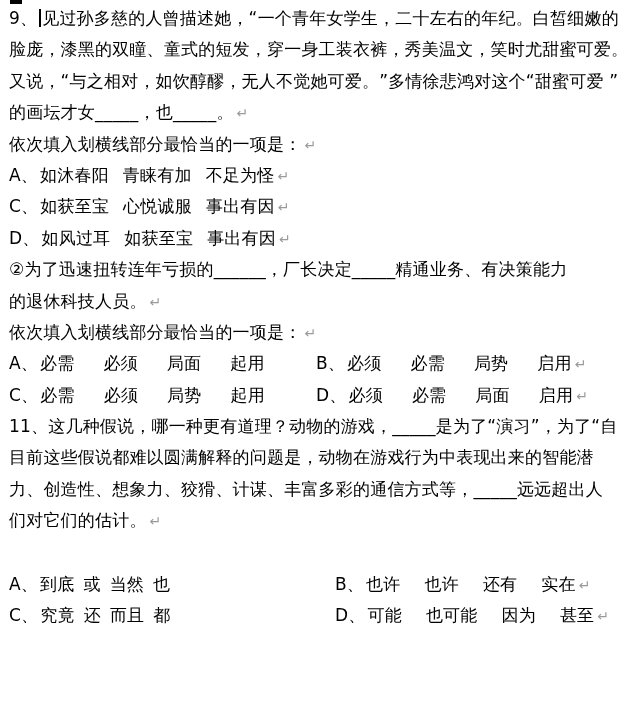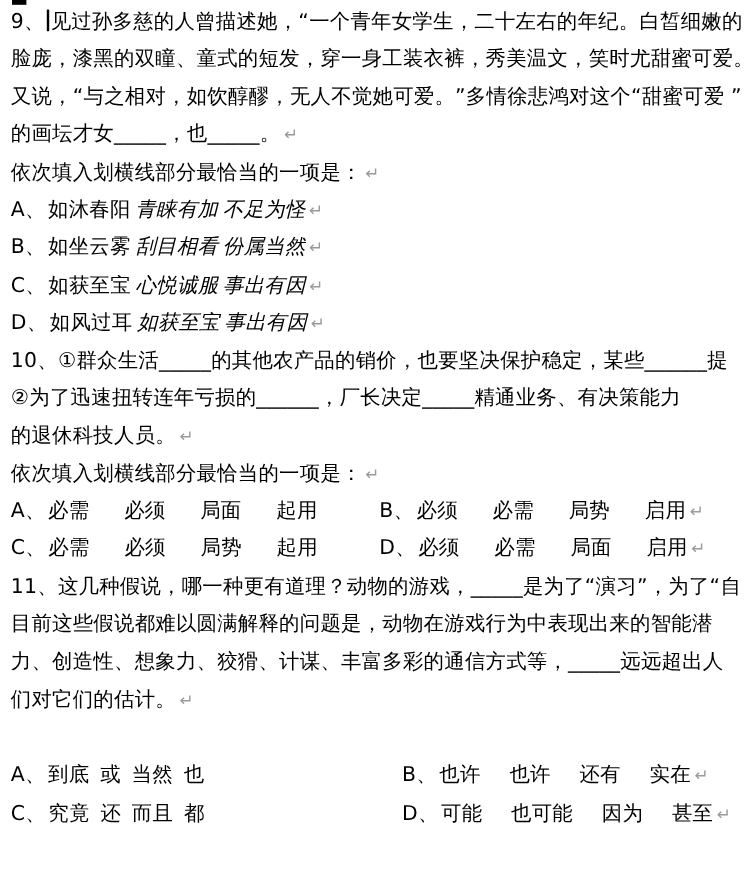--- a/index.html
+++ b/index.html
@@ -42,7 +42,7 @@
     margin-left: 3px;
   }
   .lbl { margin-right: 2px; }
-  .q9opt  .itm + .itm { margin-left: 4px; font-style: italic; }
+  .q9opt  .itm + .itm { margin-left: 14px; }
   .q10opt .itm + .itm { margin-left: 29px; }
   .q11opt .col-l .itm + .itm { margin-left: 9px; }
   .q11opt .col-r .itm + .itm { margin-left: 24px; }

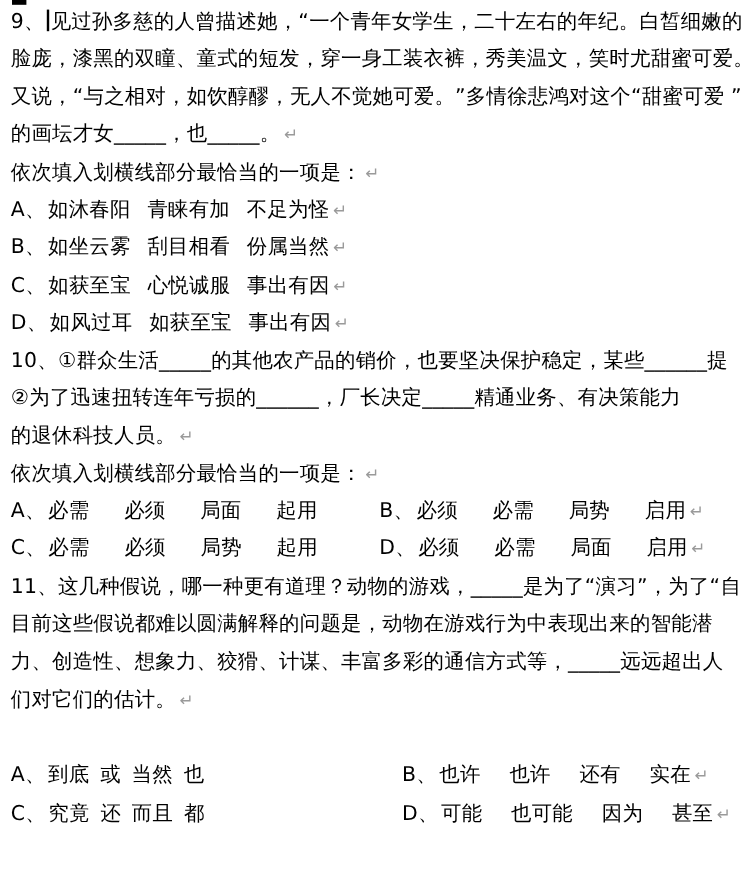--- a/index.html
+++ b/index.html
@@ -62,7 +62,6 @@
   <div class="line"><span>依次填入划横线部分最恰当的一项是：</span><span class="pmark">↵</span></div>
 
   <div class="line q9opt"><span class="lbl">A、</span><span class="itm">如沐春阳</span><span class="itm">青睐有加</span><span class="itm">不足为怪</span><span class="pmark">↵</span></div>
-  <div class="line q9opt"><span class="lbl">B、</span><span class="itm">如坐云雾</span><span class="itm">刮目相看</span><span class="itm">份属当然</span><span class="pmark">↵</span></div>
   <div class="line q9opt"><span class="lbl">C、</span><span class="itm">如获至宝</span><span class="itm">心悦诚服</span><span class="itm">事出有因</span><span class="pmark">↵</span></div>
   <div class="line q9opt"><span class="lbl">D、</span><span class="itm">如风过耳</span><span class="itm">如获至宝</span><span class="itm">事出有因</span><span class="pmark">↵</span></div>
 

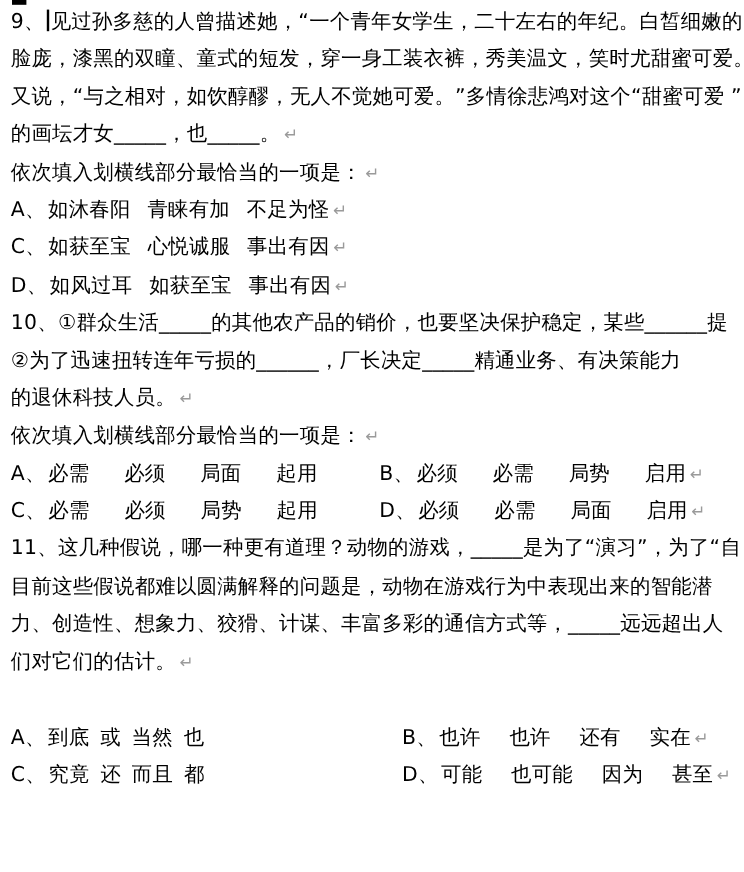--- a/index.html
+++ b/index.html
@@ -65,7 +65,6 @@
   <div class="line q9opt"><span class="lbl">C、</span><span class="itm">如获至宝</span><span class="itm">心悦诚服</span><span class="itm">事出有因</span><span class="pmark">↵</span></div>
   <div class="line q9opt"><span class="lbl">D、</span><span class="itm">如风过耳</span><span class="itm">如获至宝</span><span class="itm">事出有因</span><span class="pmark">↵</span></div>
 
-  <div class="line"><span>10、①群众生活_____的其他农产品的销价，也要坚决保护稳定，某些______提</span></div>
   <div class="line indent2"><span>②为了迅速扭转连年亏损的______，厂长决定_____精通业务、有决策能力</span></div>
   <div class="line"><span>的退休科技人员。</span><span class="pmark">↵</span></div>
   <div class="line"><span>依次填入划横线部分最恰当的一项是：</span><span class="pmark">↵</span></div>

